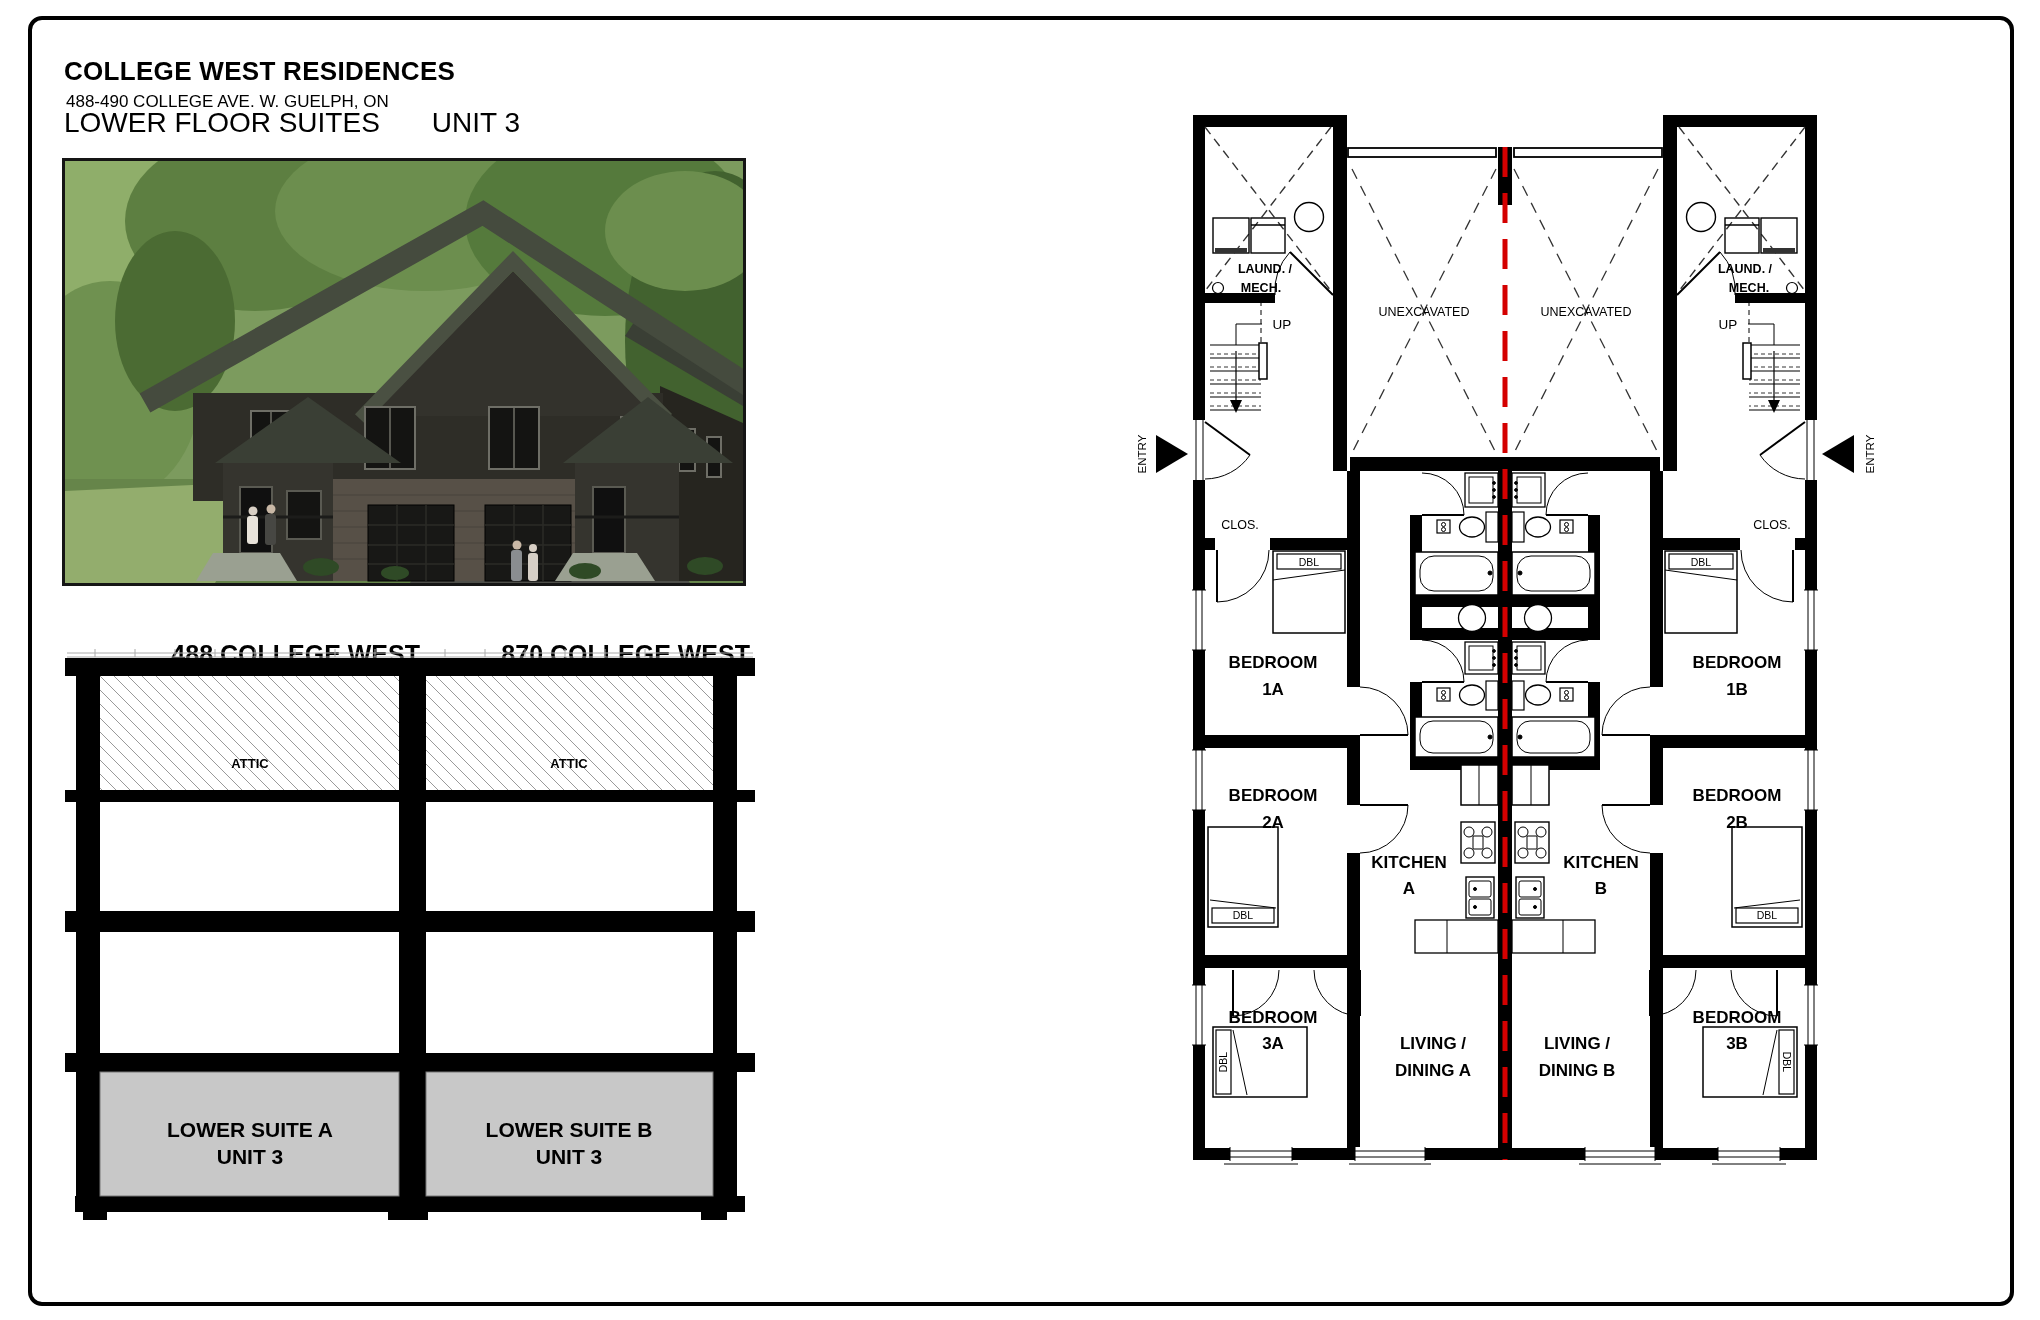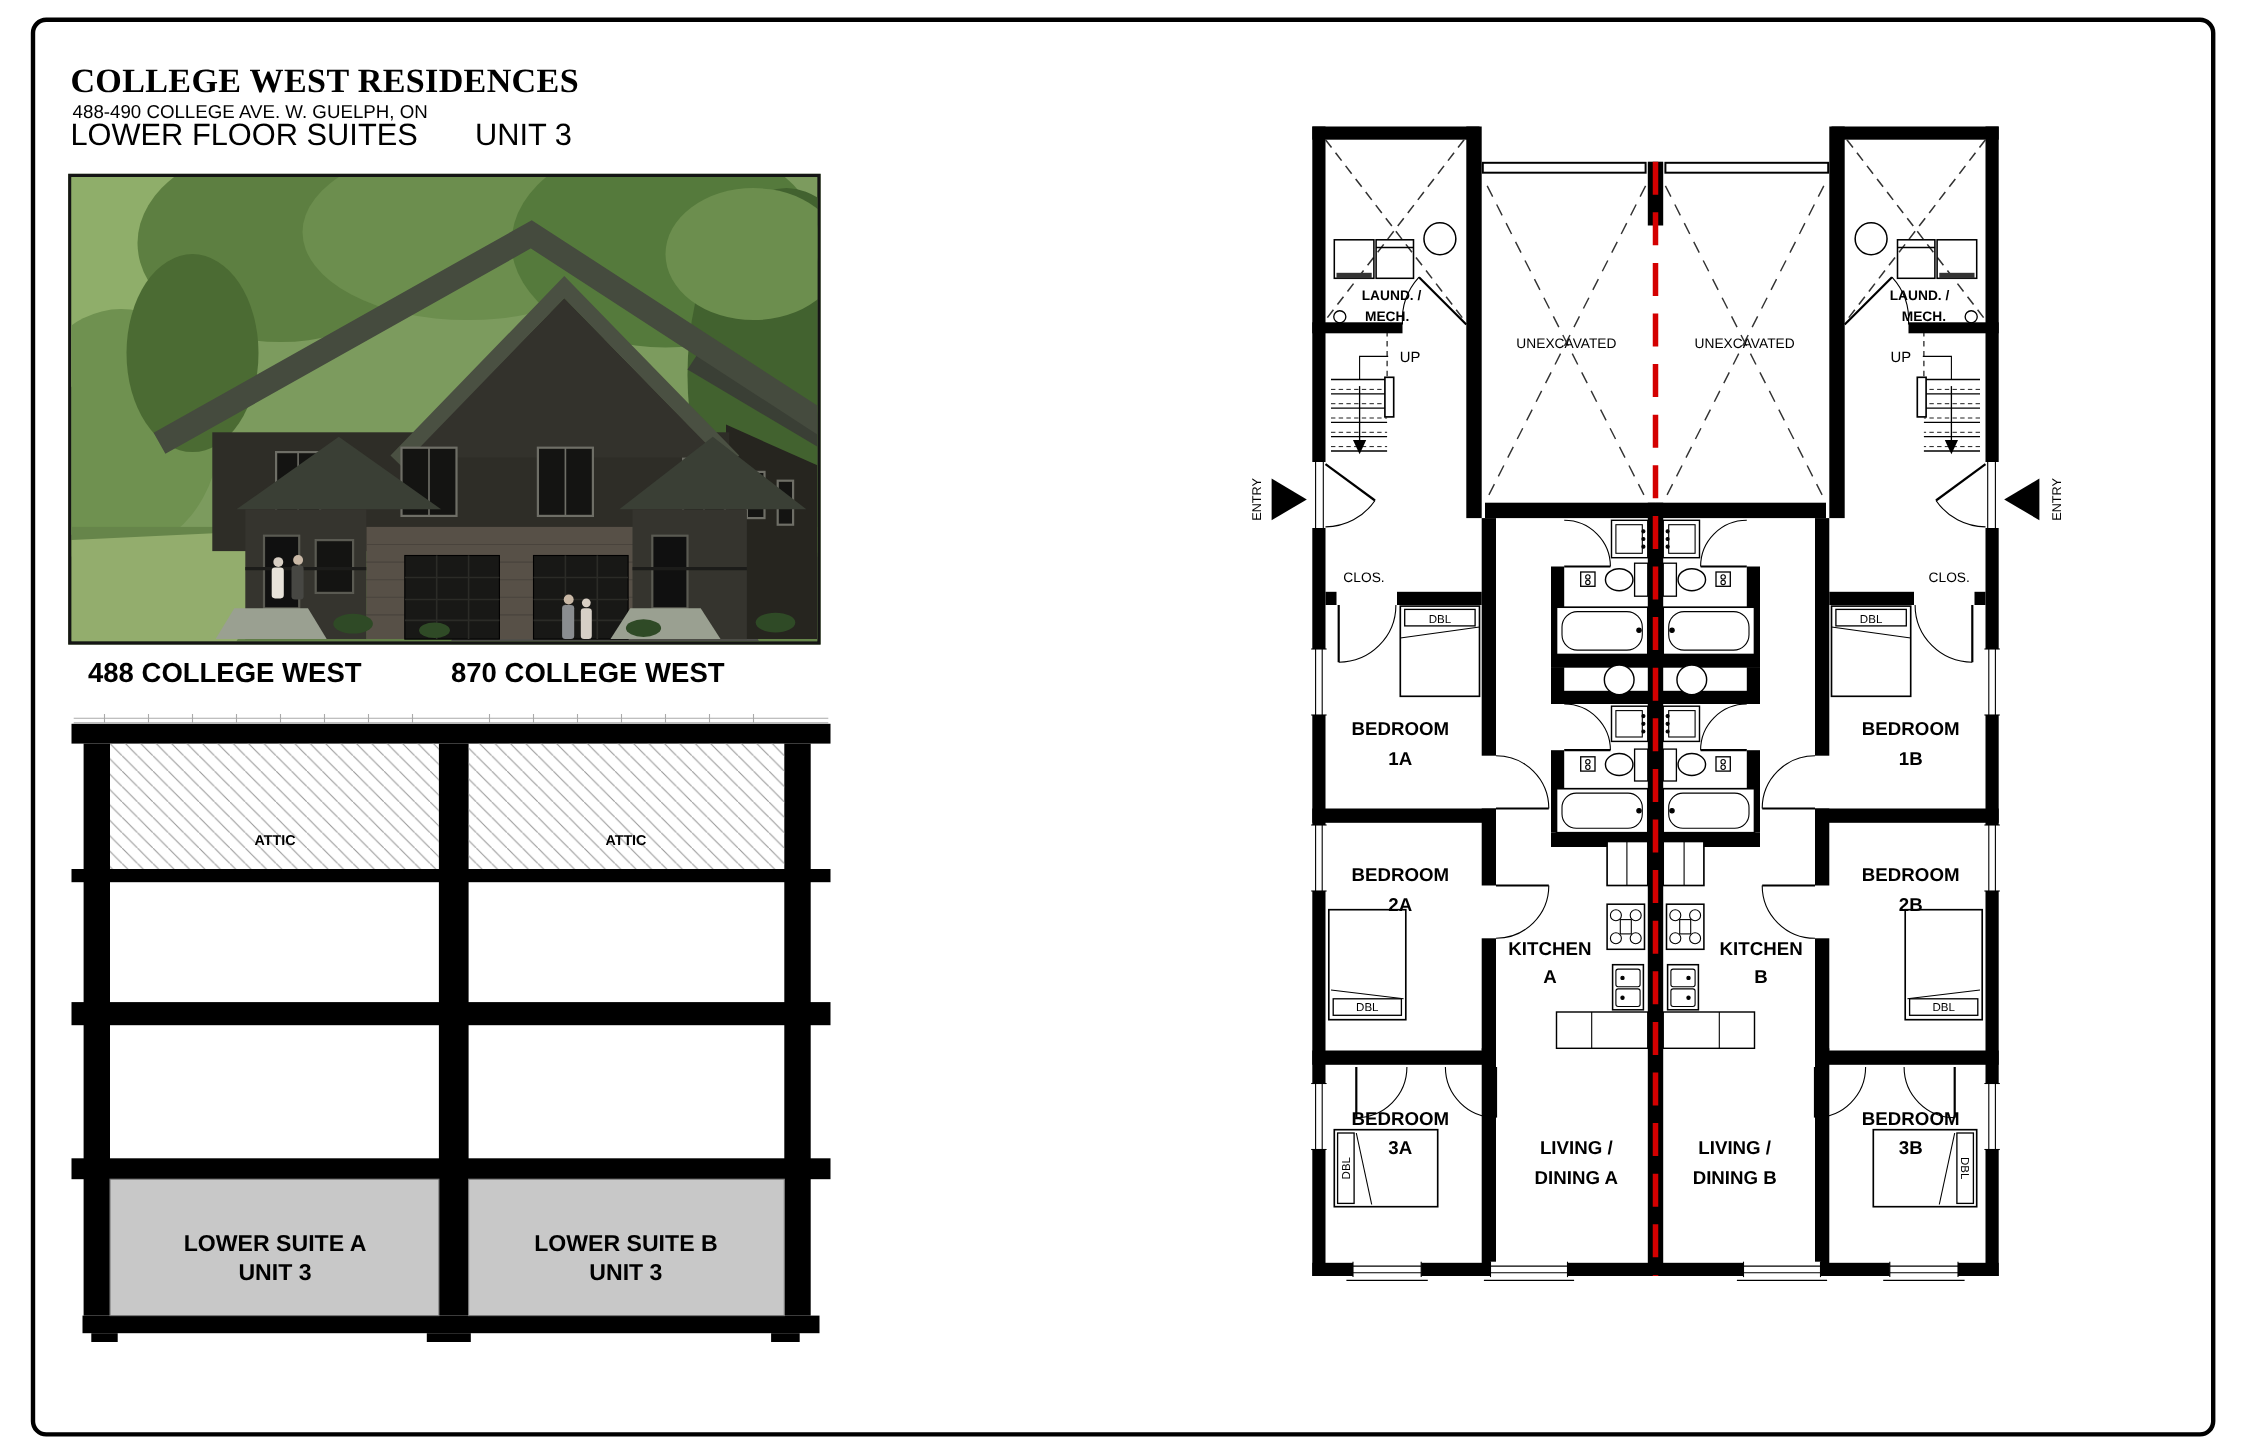--- a/index.html
+++ b/index.html
@@ -7,7 +7,7 @@
           font-family:"Liberation Sans",sans-serif;color:#000;overflow:hidden;}
   .page-border{position:absolute;left:28px;top:16px;width:1978px;height:1282px;
                border:4px solid #000;border-radius:14px;}
-  .title{position:absolute;left:64px;top:56px;font-size:31px;font-weight:bold;letter-spacing:.3px;font-family:Liberation Serif, serif;}
+  .title{position:absolute;left:64px;top:56px;font-size:26px;font-weight:bold;letter-spacing:.3px;}
   .address{position:absolute;left:66px;top:92px;font-size:17px;}
   .subtitle{position:absolute;left:64px;top:107px;font-size:28px;}
   .subtitle .unit{margin-left:52px;}

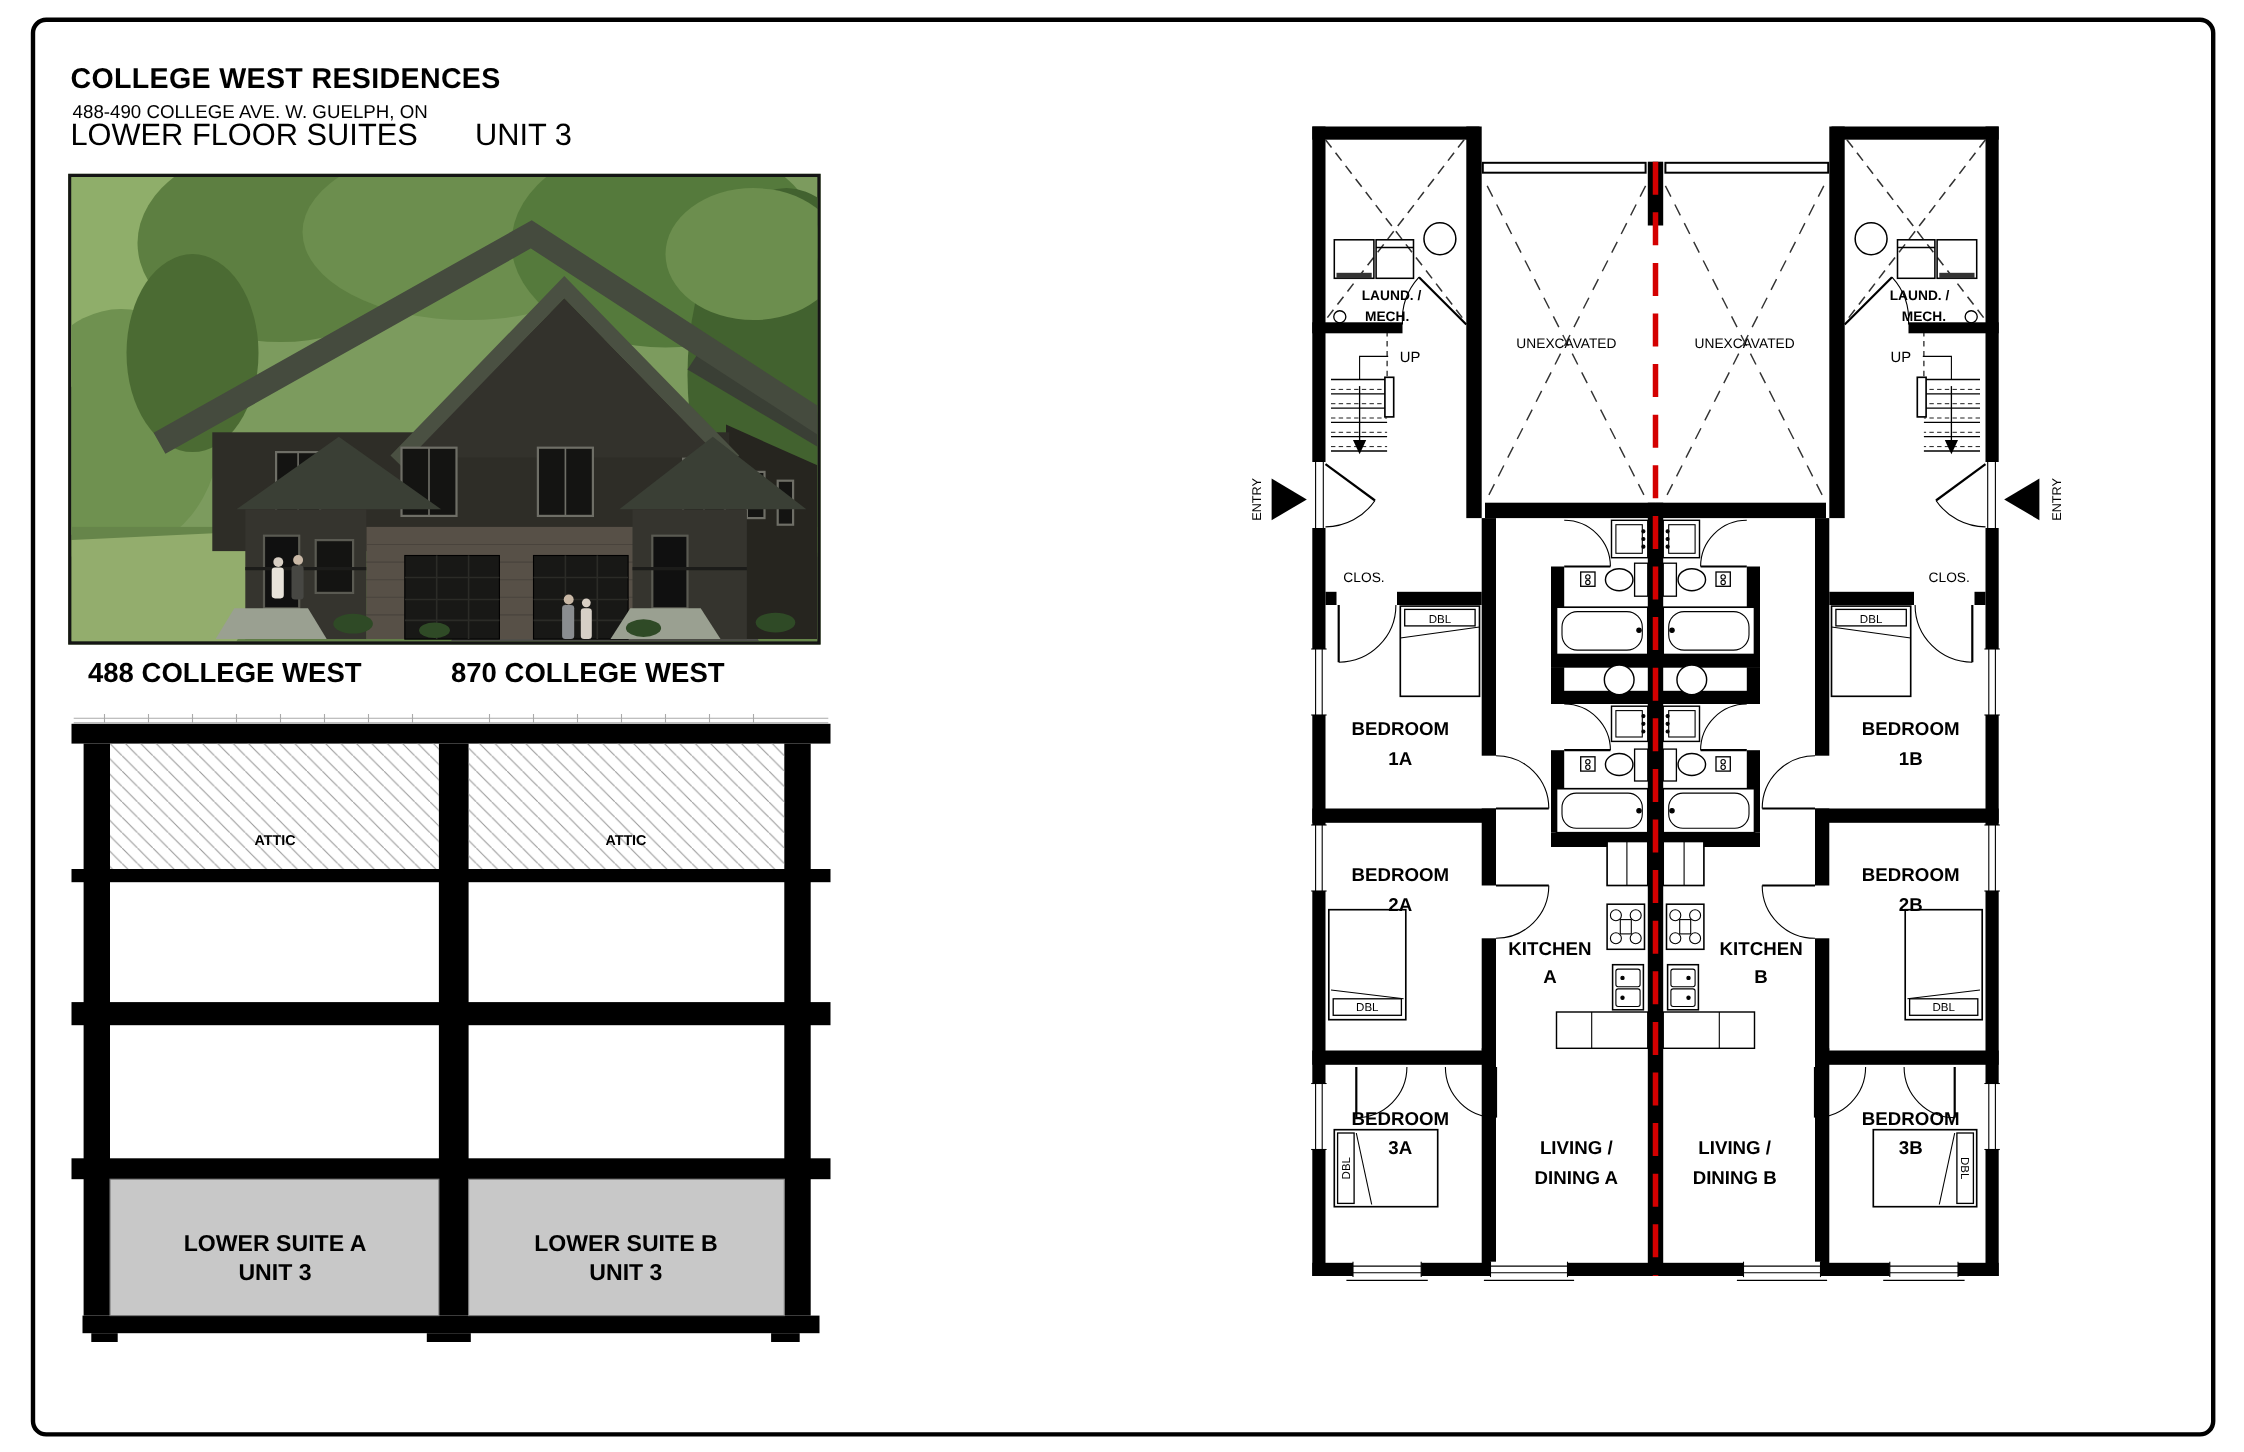--- a/index.html
+++ b/index.html
@@ -14,7 +14,7 @@
   .photo{position:absolute;left:62px;top:158px;width:684px;height:428px;
          border:3px solid #151515;box-sizing:border-box;background:#7c9b5e;}
   .photo svg{display:block;width:100%;height:100%;}
-  .cap{position:absolute;top:598px;width:340px;font-size:25px;font-weight:bold;text-align:left;}
+  .cap{position:absolute;top:640px;width:340px;font-size:25px;font-weight:bold;text-align:right;}
   .cap-left{left:80px;}
   .cap-right{left:410px;}
   svg.section{position:absolute;left:55px;top:645px;}

